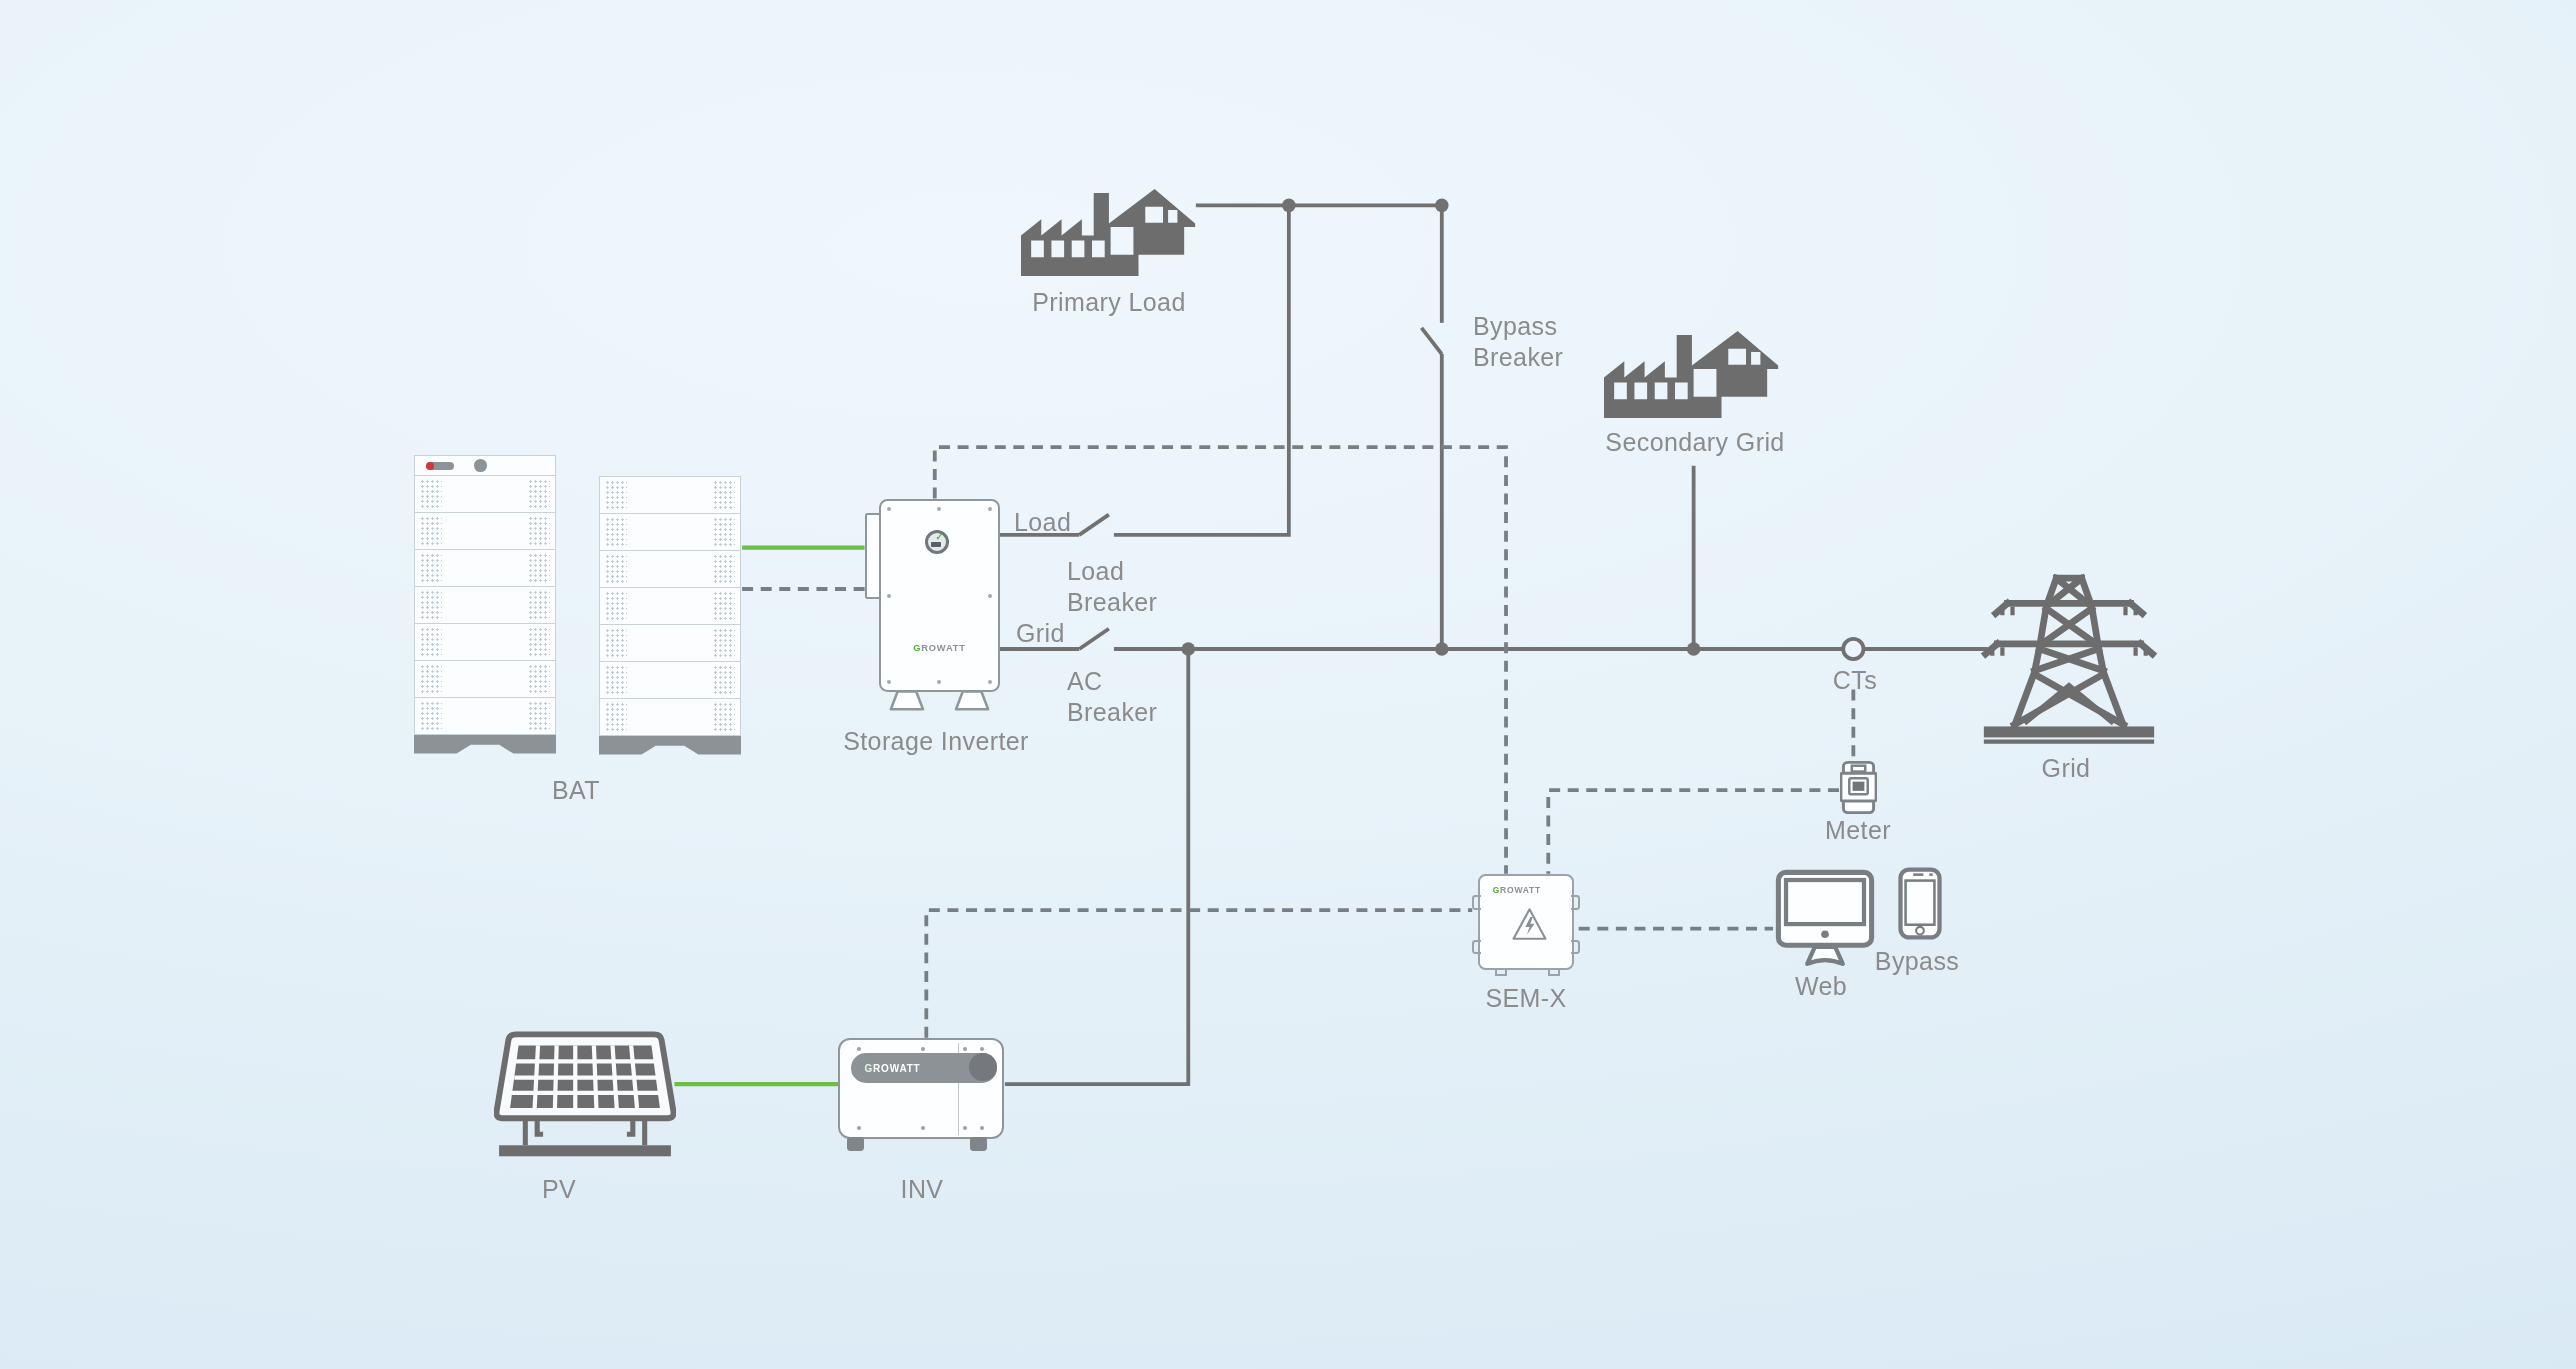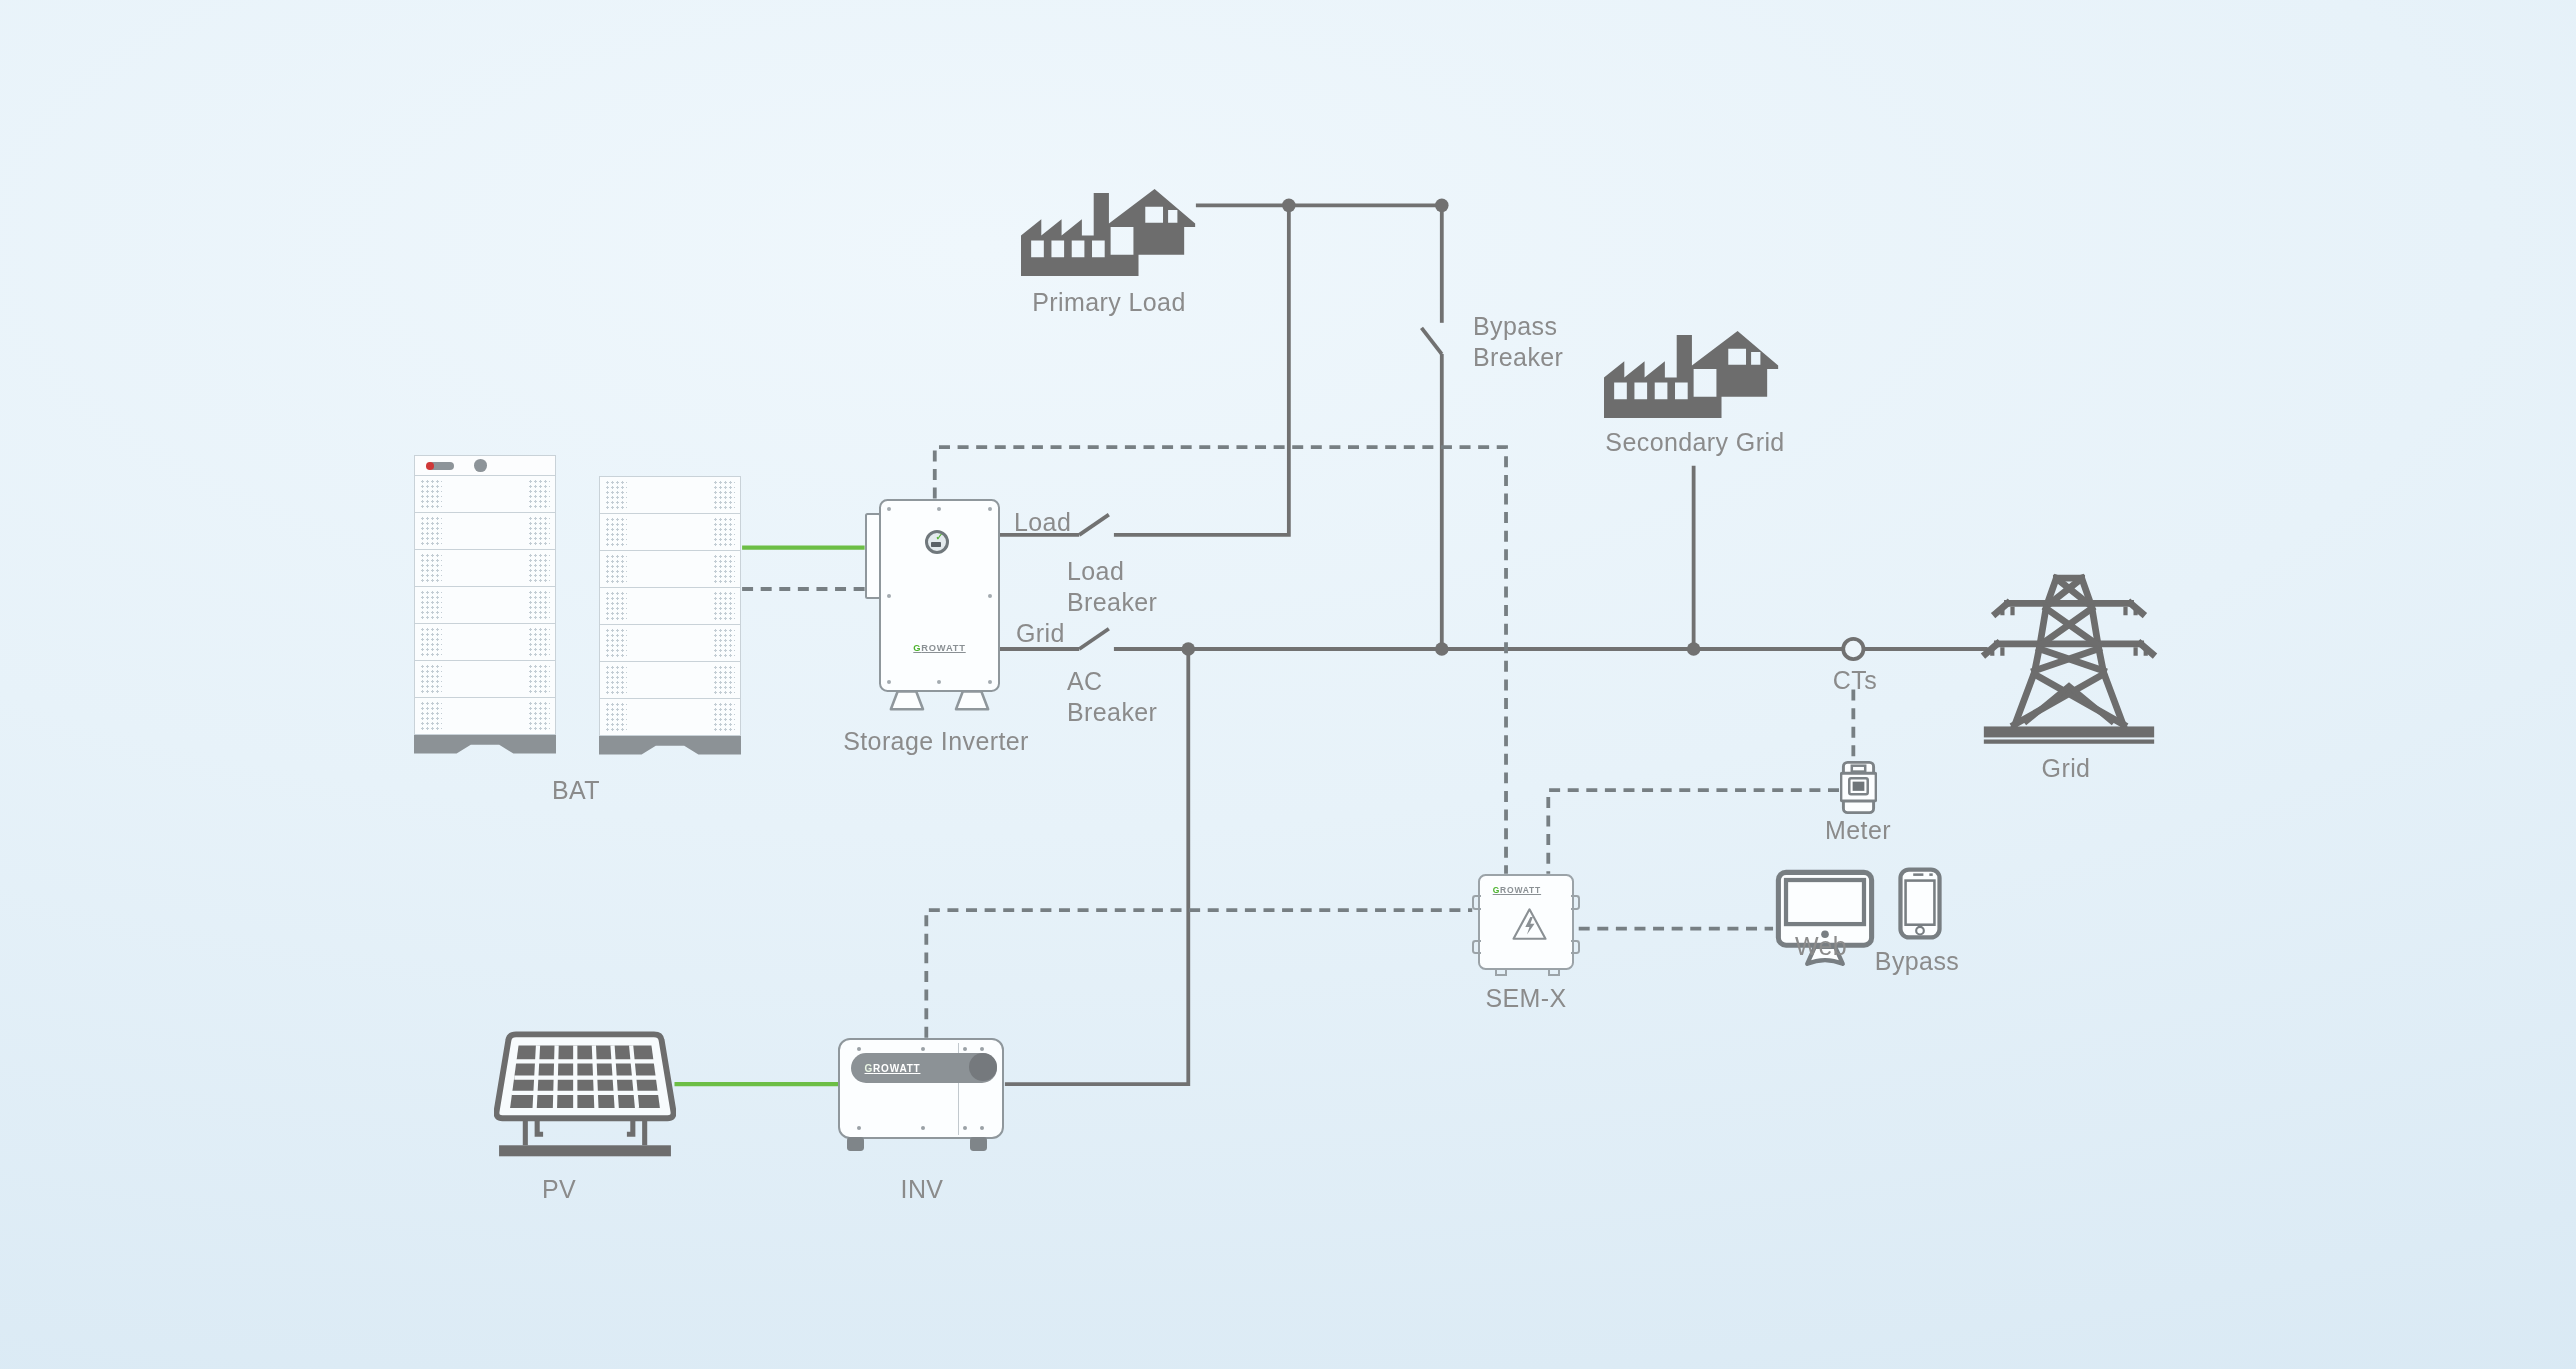--- a/index.html
+++ b/index.html
@@ -34,7 +34,7 @@
      background:#e4ebee; border:3.4px solid #70787c; box-sizing:border-box;}
   .sinv-disp .chk{position:absolute; left:7.6px; top:-1.7px; font-size:9.3px; color:#54b335; font-weight:bold;}
   .sinv-disp .scr{position:absolute; left:3.4px; top:8.5px; width:10px; height:5px; background:#5a6166; border-radius:0.8px;}
-  .logo{font-weight:bold; letter-spacing:0.8px; color:#8a9094; white-space:nowrap;text-decoration:underline;}
+  .logo{font-weight:bold; letter-spacing:0.8px; color:#8a9094; white-space:nowrap;}
   .logo .g{color:#4db32e;}
   .sinv-logo{position:absolute; left:50%; transform:translateX(-50%); top:142px; font-size:9.3px;}
   .sidebox{position:absolute; left:865px; top:513px; width:16px; height:86px; background:#fcfeff;

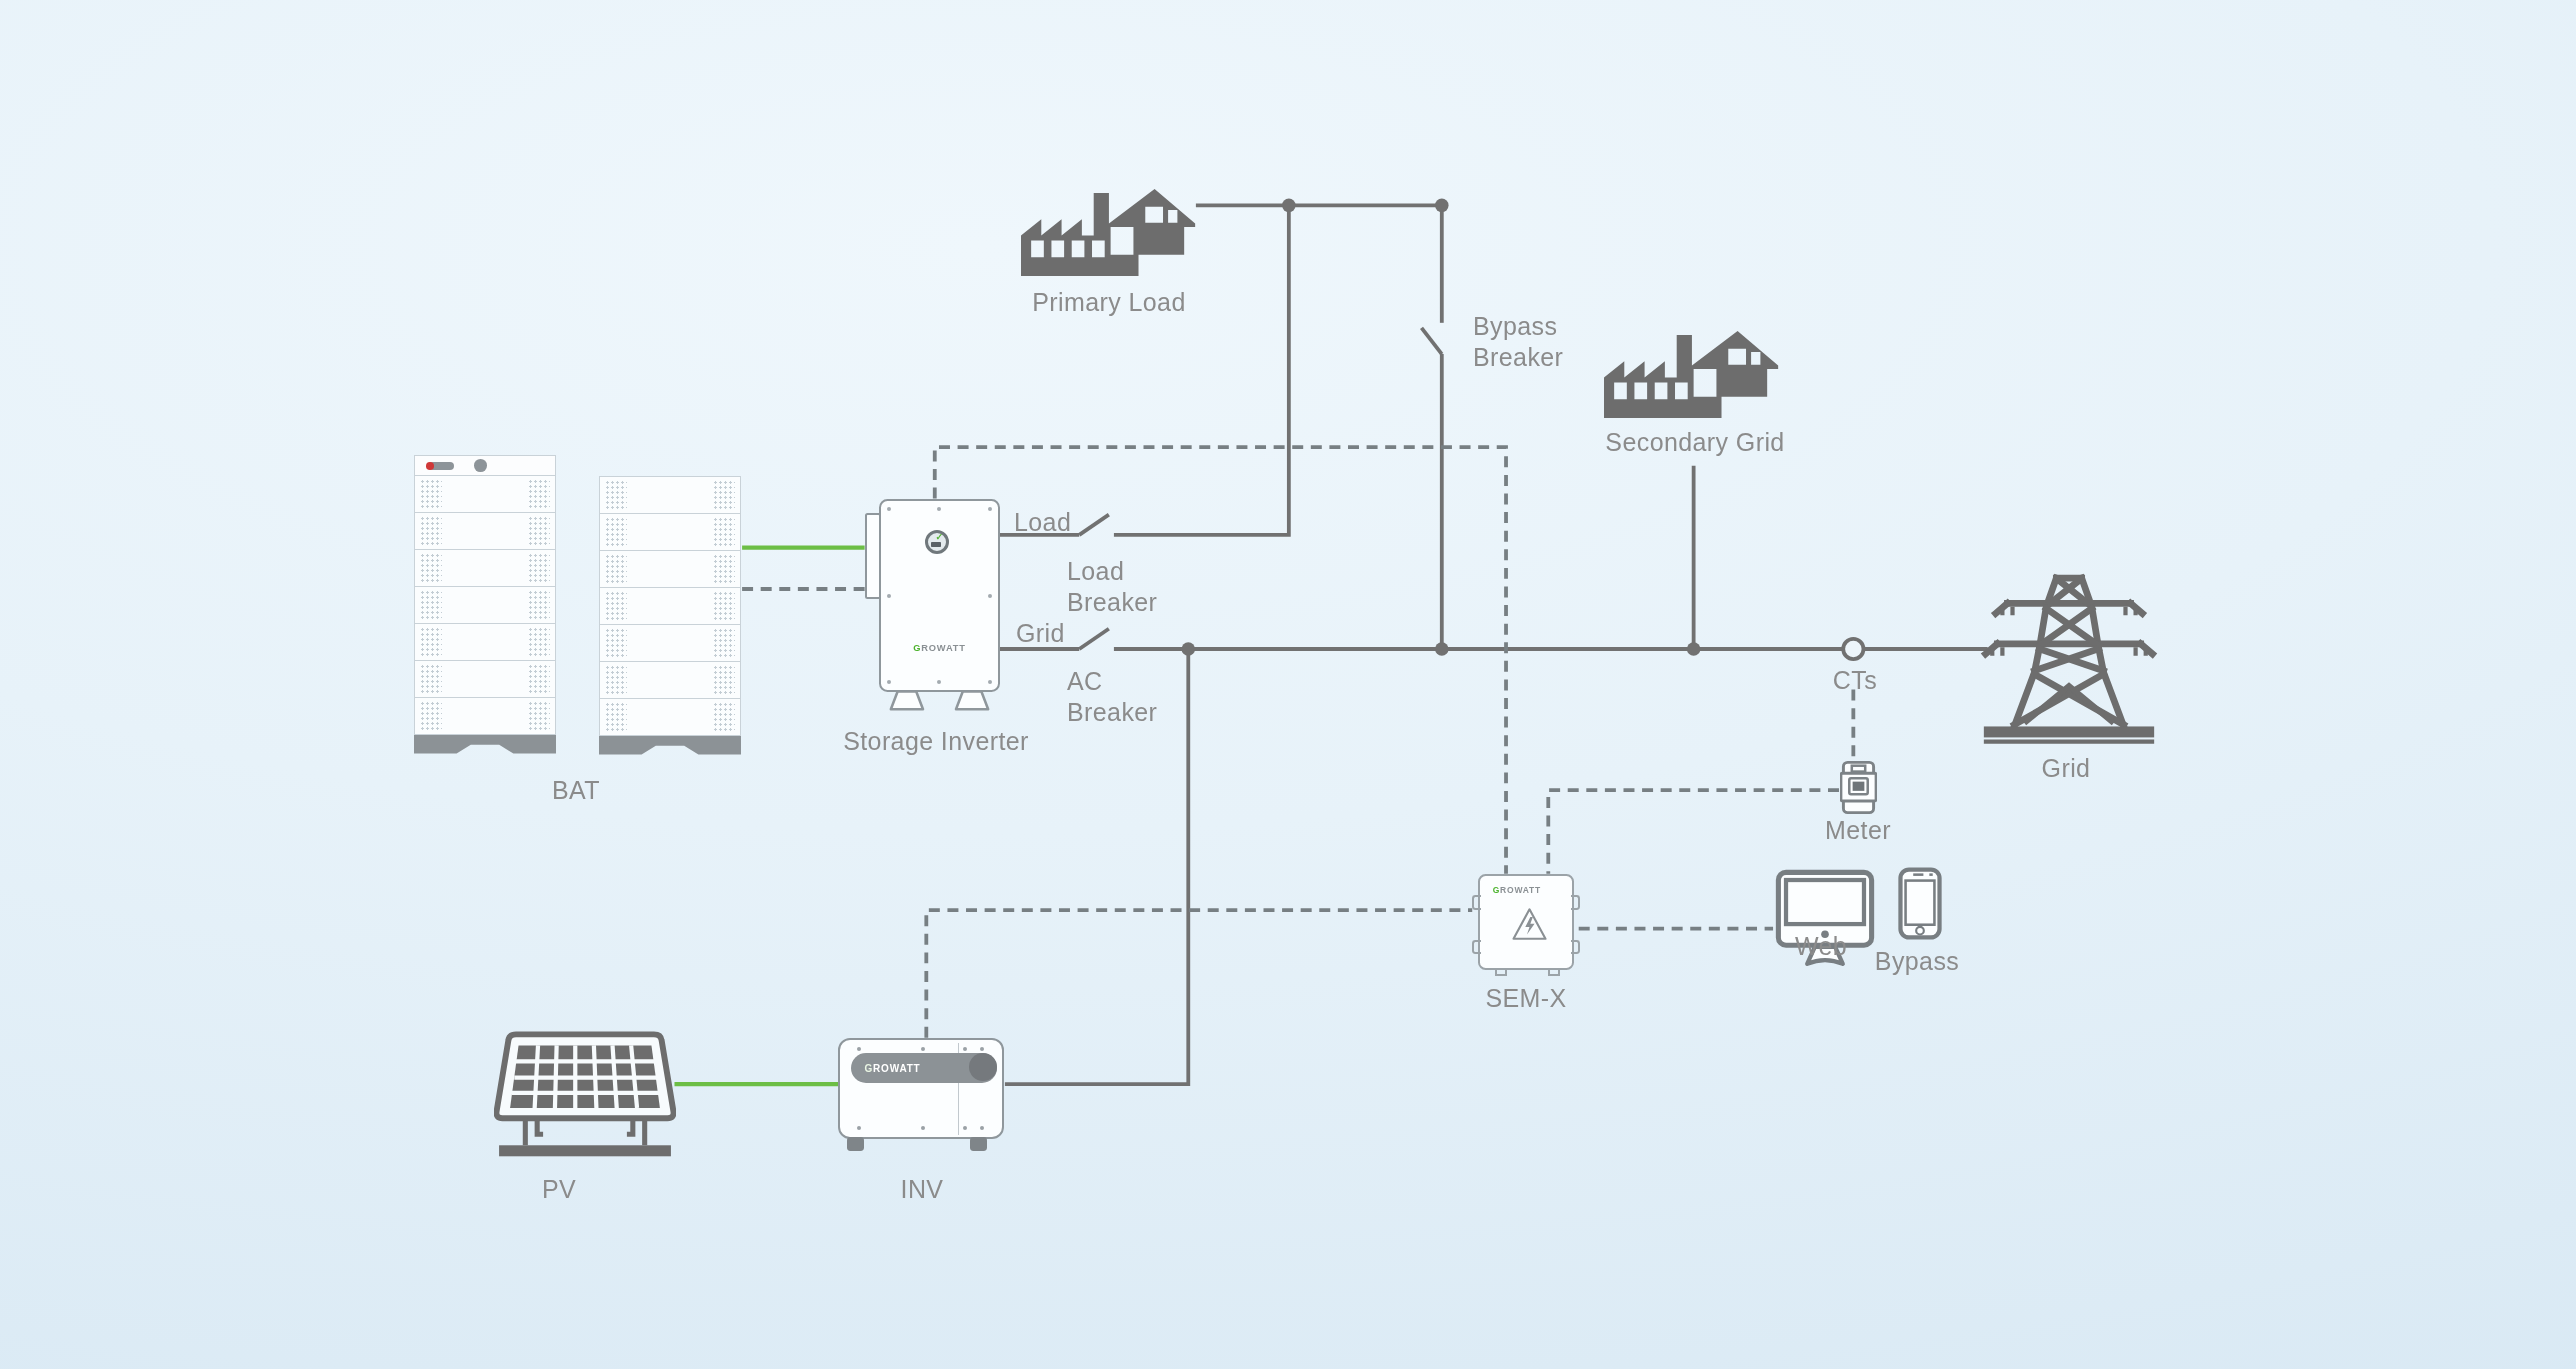--- a/index.html
+++ b/index.html
@@ -287,7 +287,7 @@
   <div class="lbl c" style="left:1855px;top:666px">CTs</div>
   <div class="lbl c" style="left:1858px;top:816px">Meter</div>
   <div class="lbl c" style="left:1526px;top:984px">SEM-X</div>
-  <div class="lbl c" style="left:1821px;top:932px">Web</div>
+  <div class="lbl c" style="left:1821px;top:972px">Web</div>
   <div class="lbl c" style="left:1917px;top:947px">Bypass</div>
   <div class="lbl c" style="left:559px;top:1175px">PV</div>
   <div class="lbl c" style="left:922px;top:1175px">INV</div>

